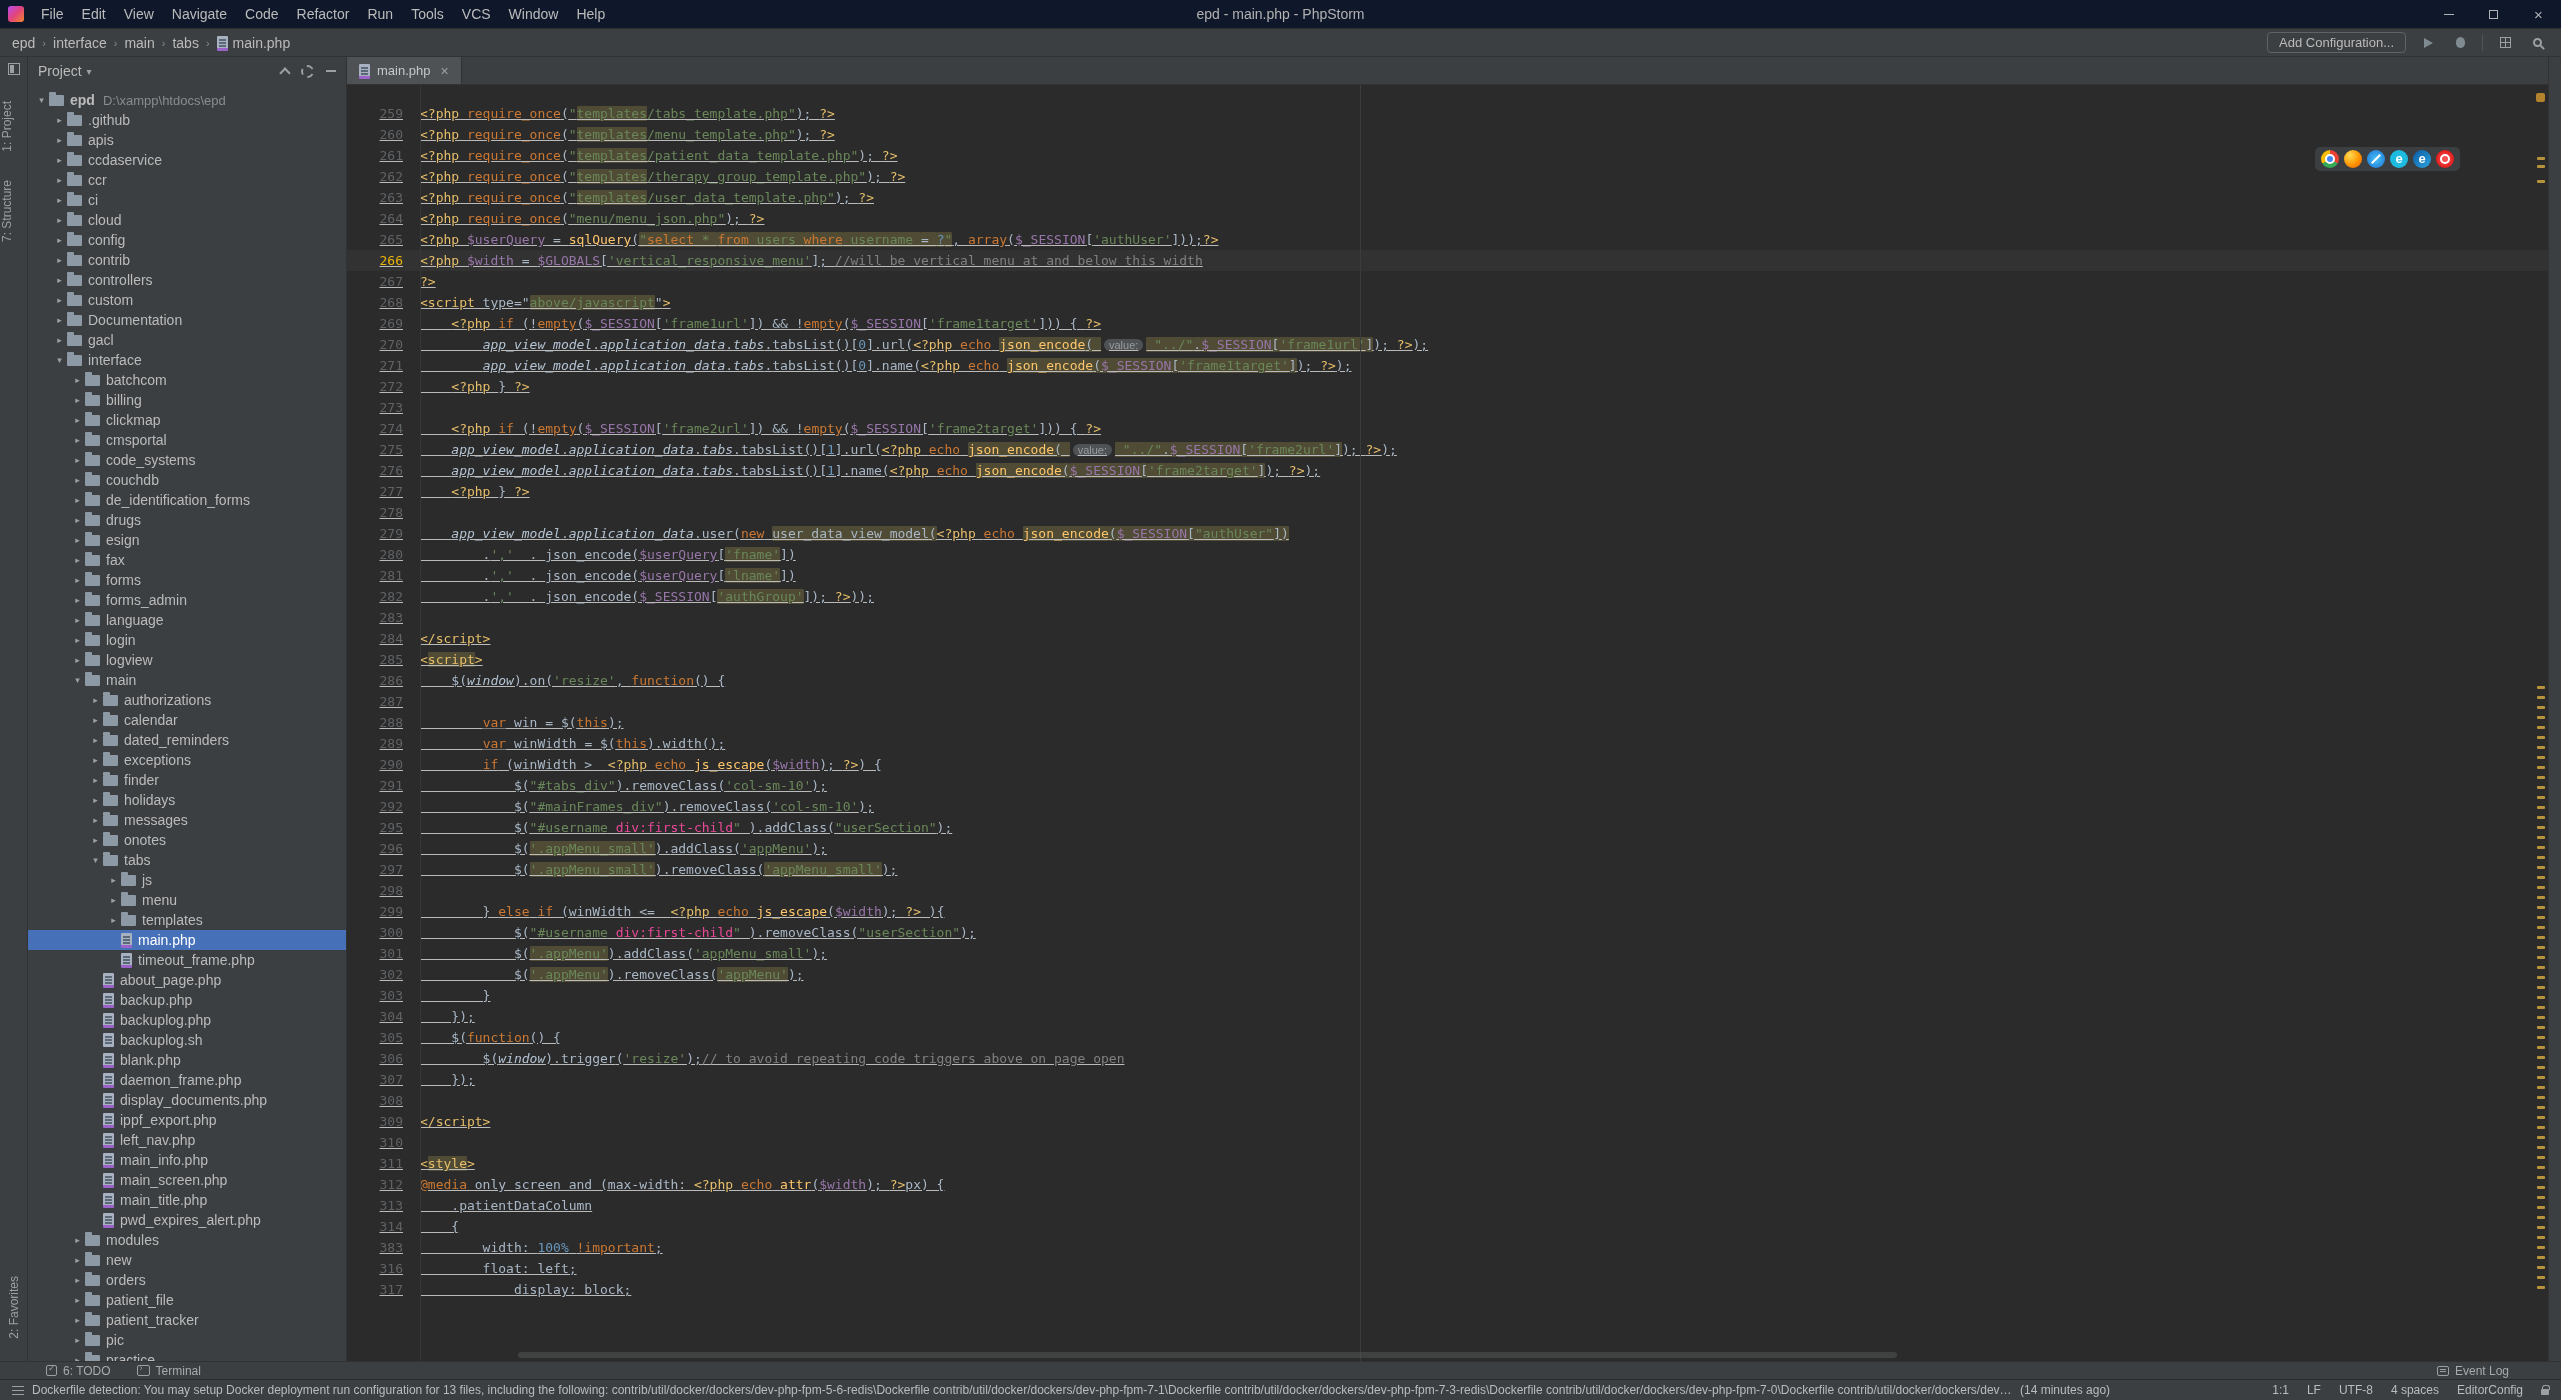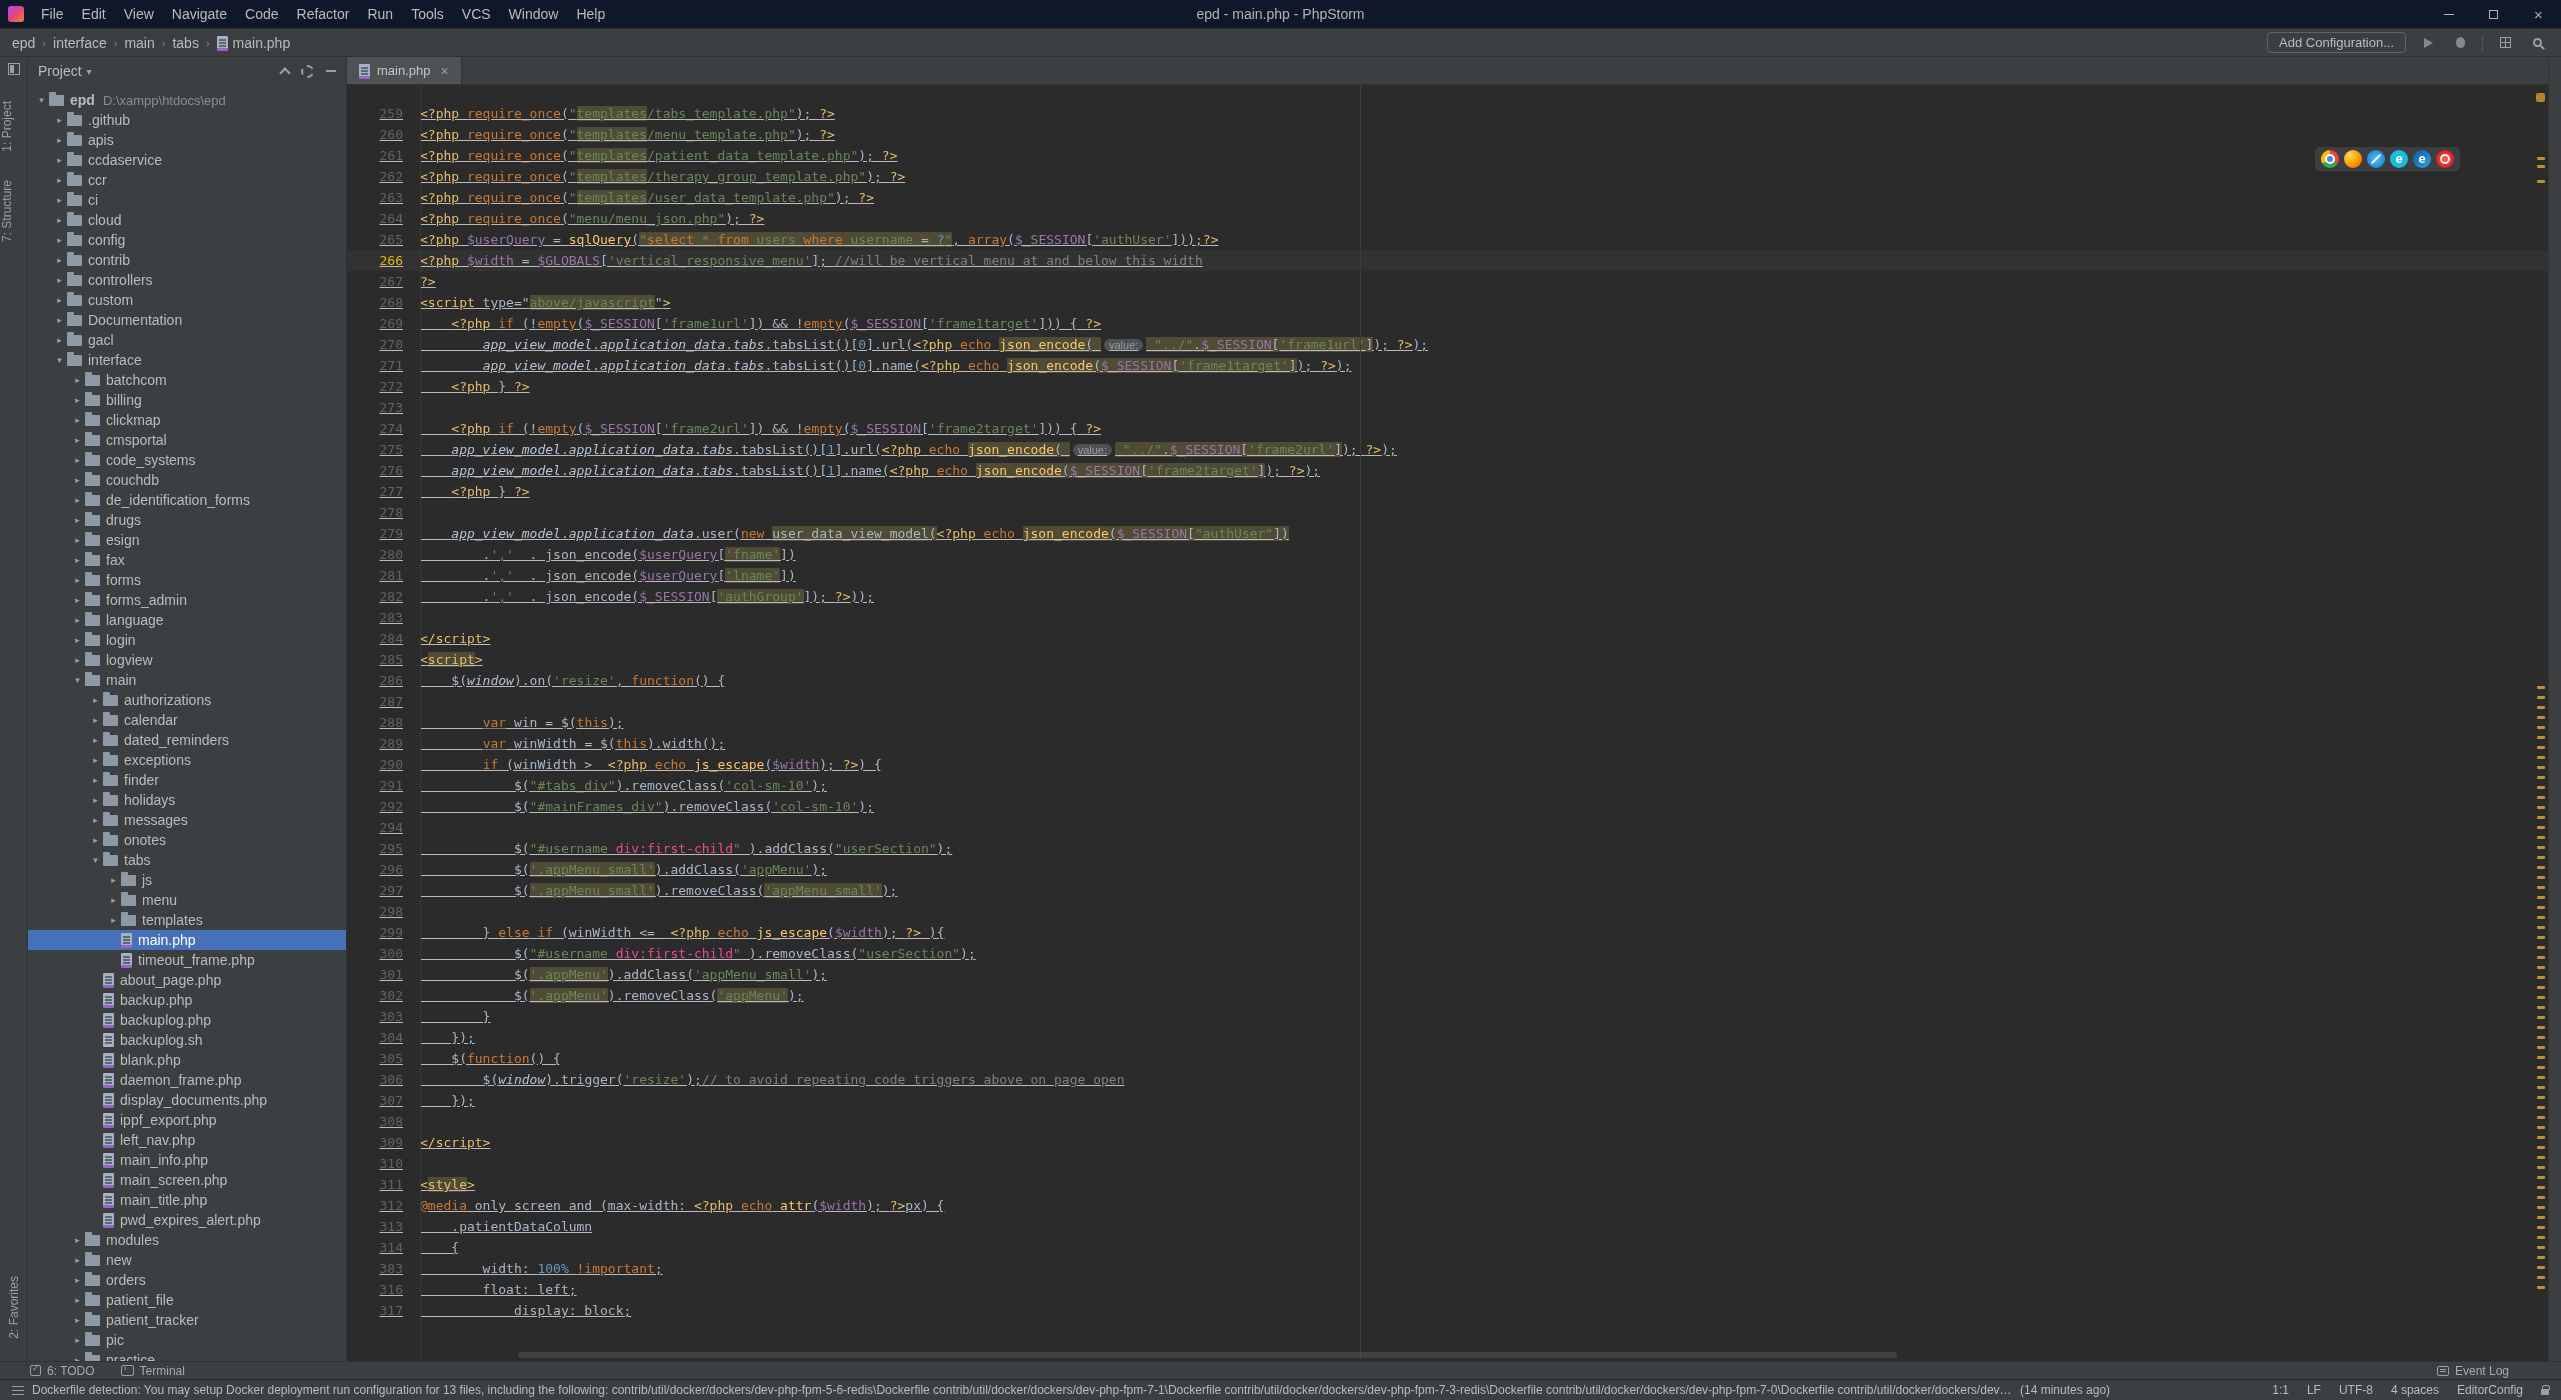--- a/index.html
+++ b/index.html
@@ -711,10 +711,6 @@
           <div class="code-row">
             <span class="ln">292</span>
             <span class="code-text"><span class="tk-t">            $(</span><span class="tk-str">"#mainFrames_div"</span><span class="tk-t">).</span><span class="tk-t">removeClass</span><span class="tk-t">(</span><span class="tk-str">'col-sm-10'</span><span class="tk-t">);</span></span>
-          </div>
-          <div class="code-row">
-            <span class="ln">294</span>
-            <span class="code-text"></span>
           </div>
           <div class="code-row">
             <span class="ln">295</span>

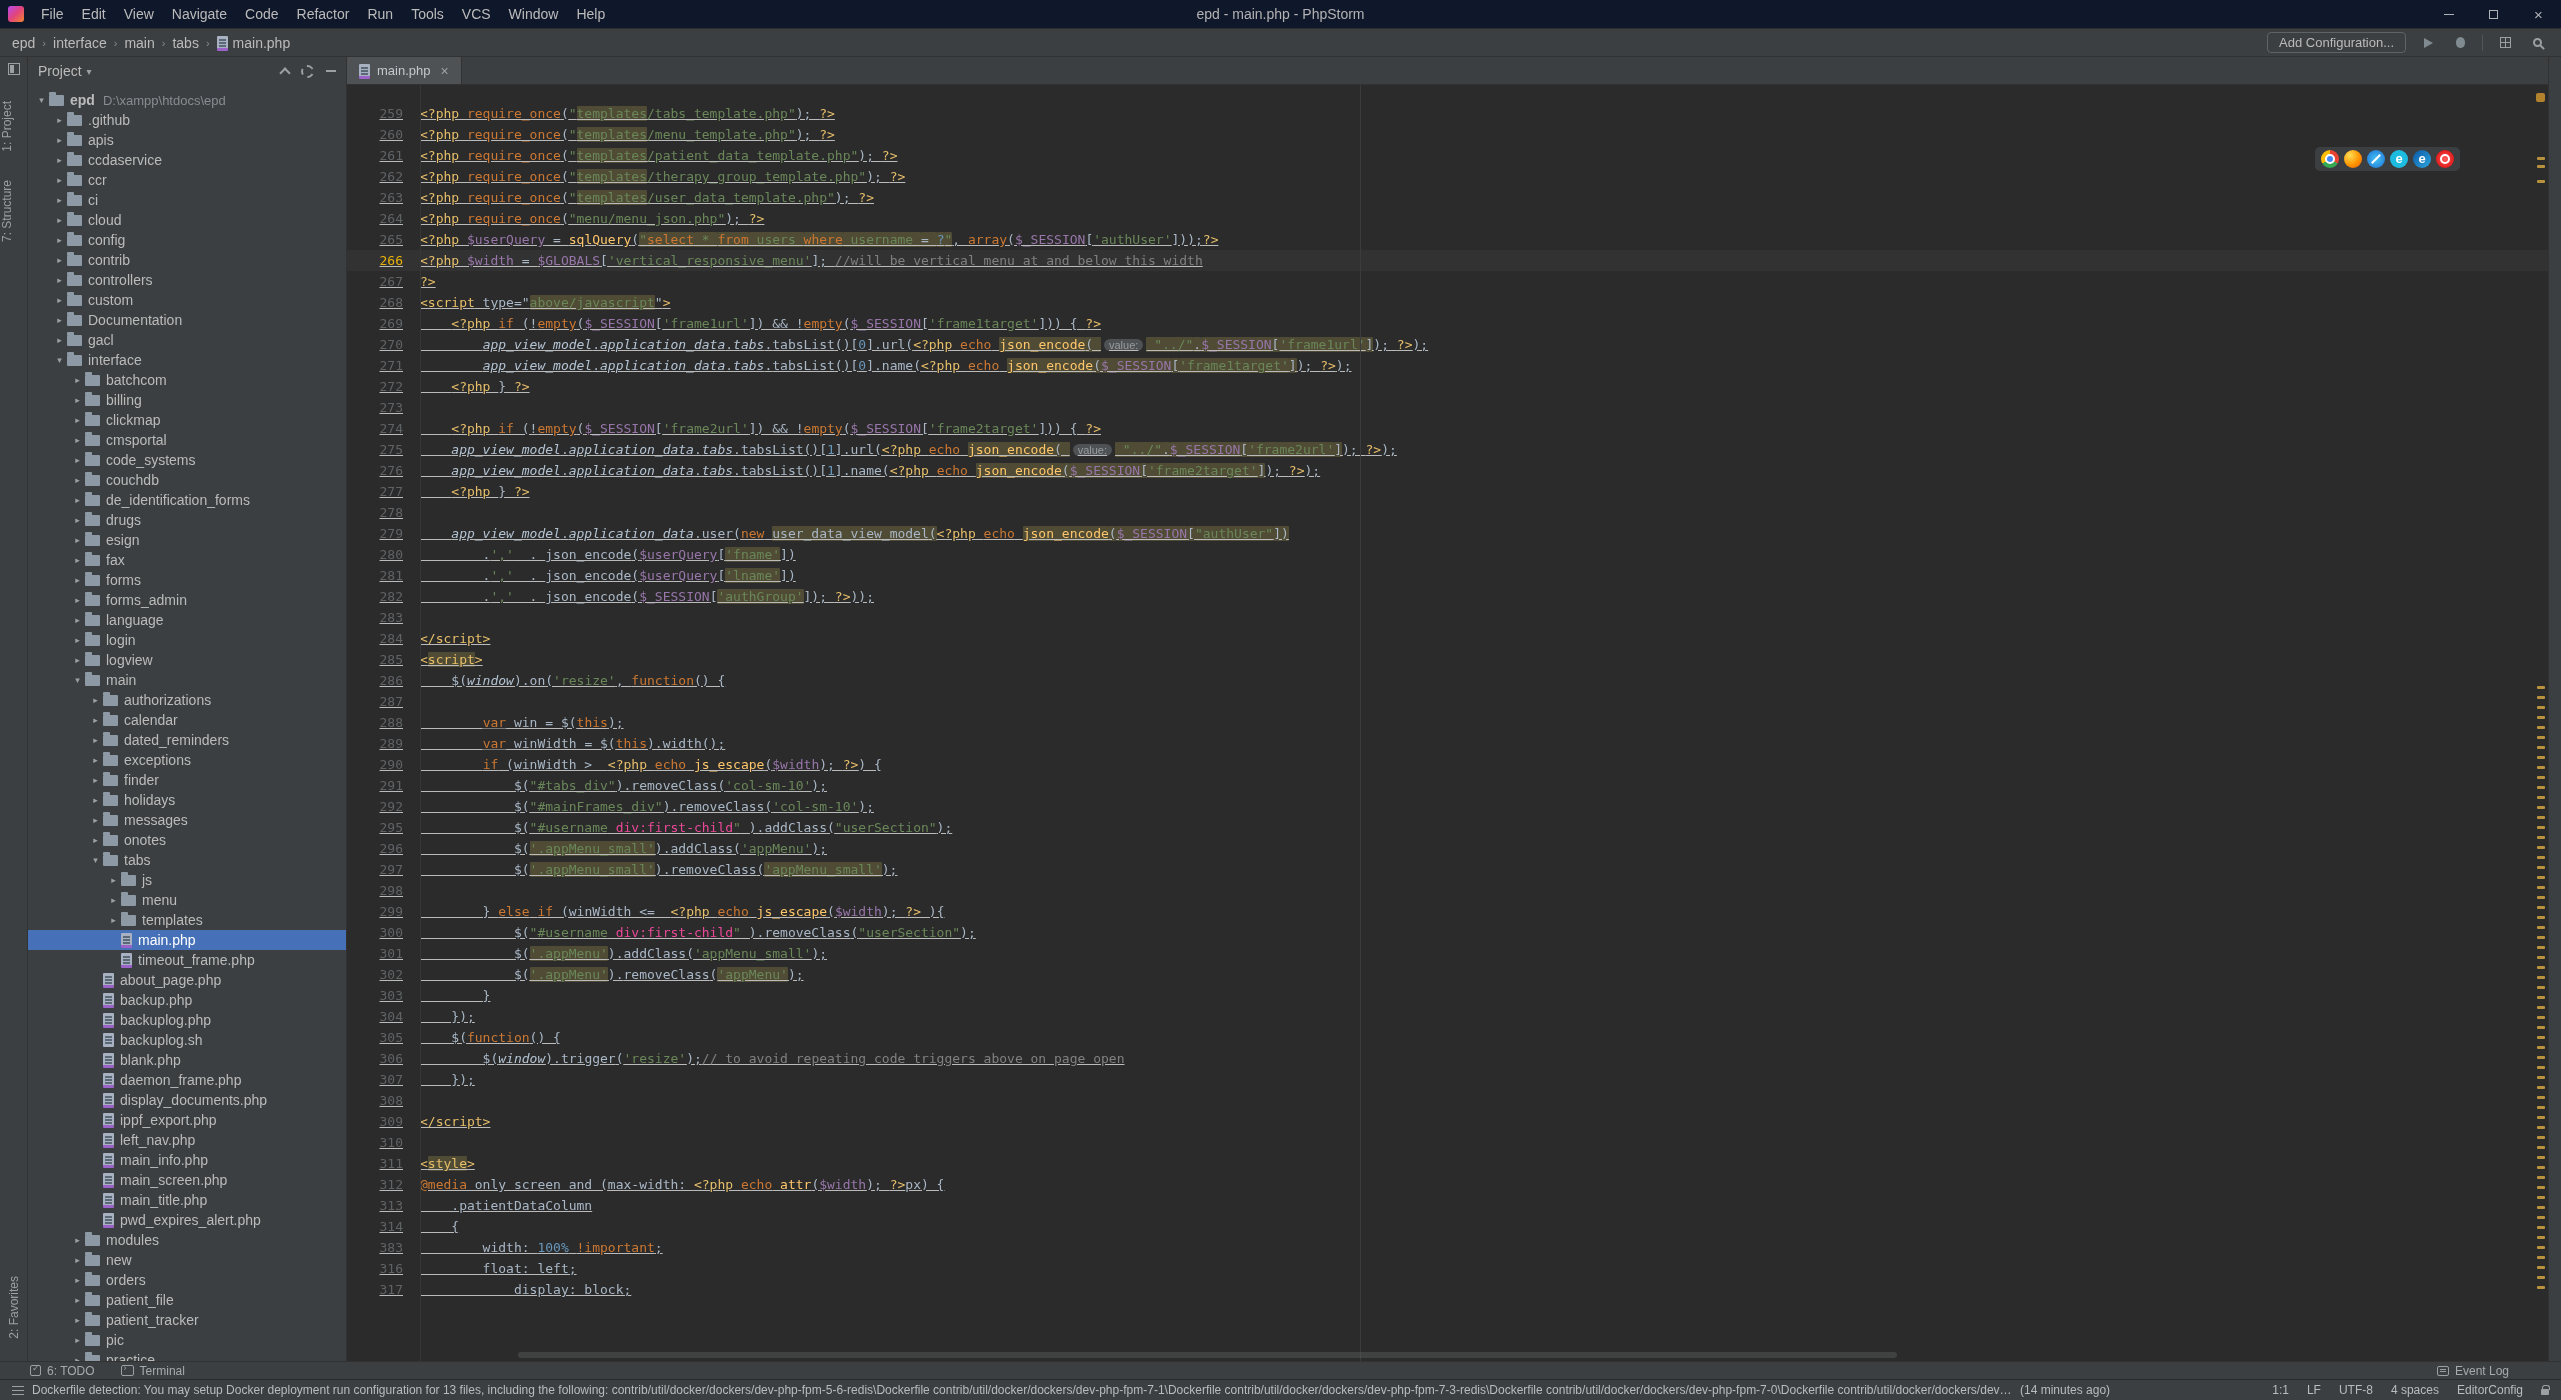--- a/index.html
+++ b/index.html
@@ -129,7 +129,7 @@
   
   .bottombar { height:18px; background:#3c3f41; border-top:1px solid #323232;
                display:flex; align-items:center; font-size:12px; color:#a7aaac; padding:0 12px; }
-  .bb-left { display:flex; align-items:center; gap:26px; margin-left:18px; }
+  .bb-left { display:flex; align-items:center; gap:26px; margin-left:34px; }
   .bb-item { display:flex; align-items:center; gap:6px; }
   .bb-right { margin-left:auto; display:flex; align-items:center; gap:6px; margin-right:40px; }
   .i-todo { width:11px; height:11px; border:1px solid #9da0a2; border-radius:2px; position:relative; }

